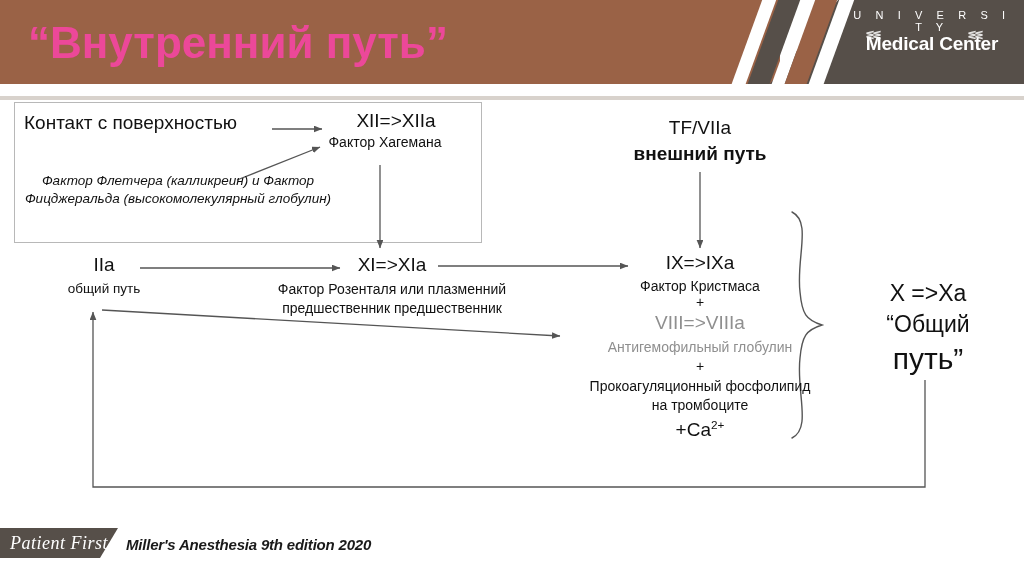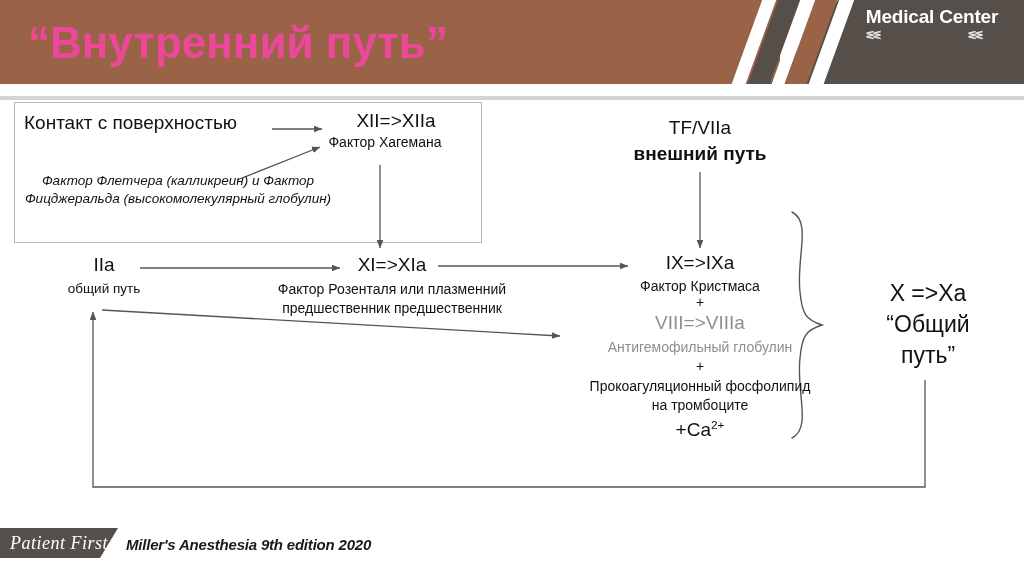--- a/index.html
+++ b/index.html
@@ -83,6 +83,7 @@
         <span class="logo-orn orn-l">ᓬᓬ</span>
         <span class="logo-orn orn-r">ᓬᓬ</span>
       </div>
+      <div class="logo-univ">U N I V E R S I T Y</div>
       <div class="logo-mc">Medical Center</div>
 
     </div>

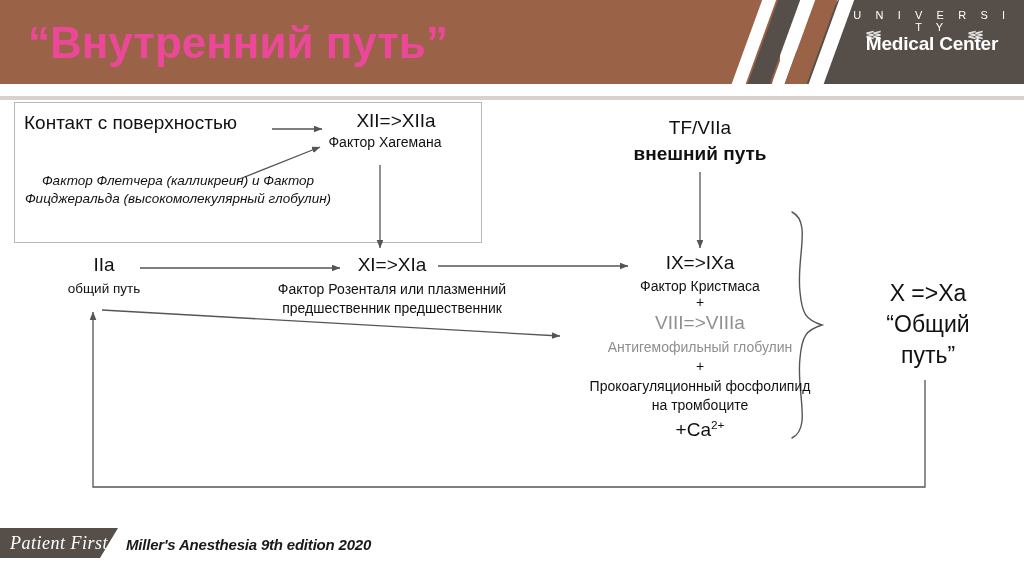--- a/index.html
+++ b/index.html
@@ -148,7 +148,7 @@
 
   <div class="t ctr" style="left:928px;top:280px;font-size:23px;">X =&gt;Xa</div>
   <div class="t ctr" style="left:928px;top:311px;font-size:23px;">“Общий</div>
-  <div class="t ctr" style="left:928px;top:342px;font-size:23px;">путь”</div>
+  <div class="t ctr" style="left:928px;top:342px;font-size:30px;">путь”</div>
 
   <div class="pf-badge"></div>
   <div class="pf-text">Patient First</div>

